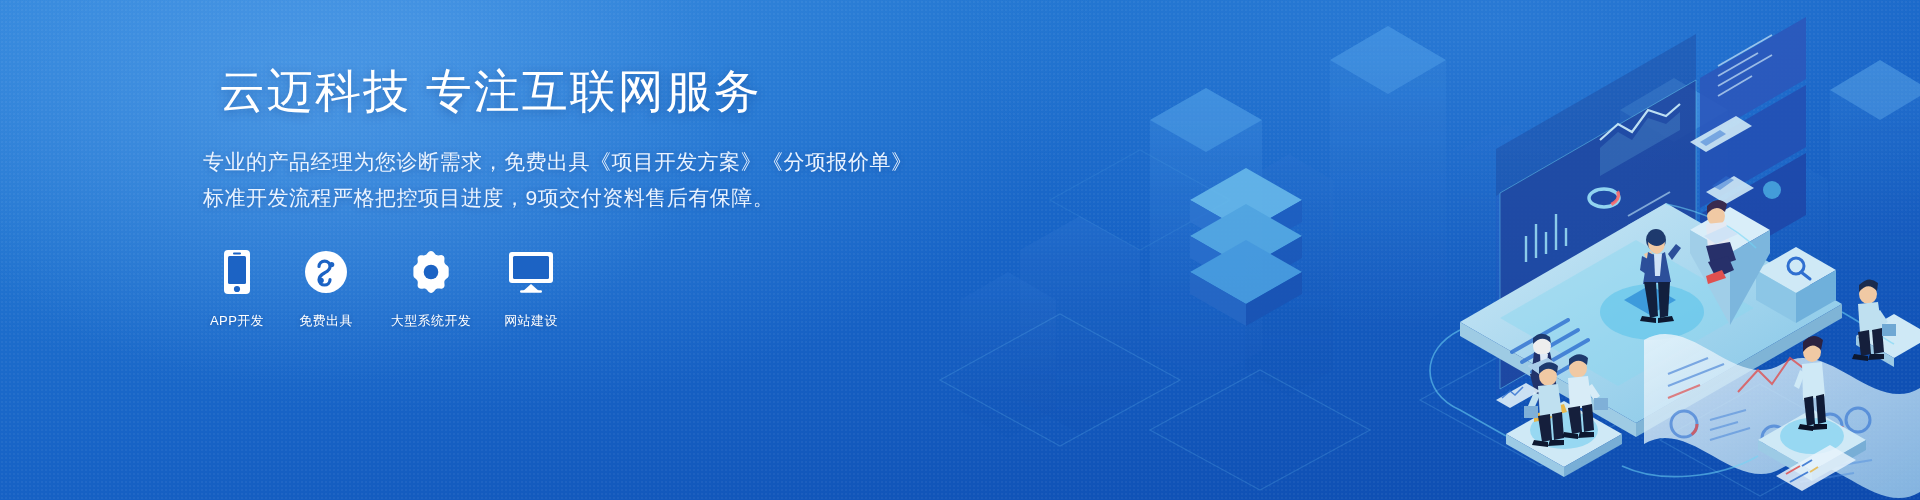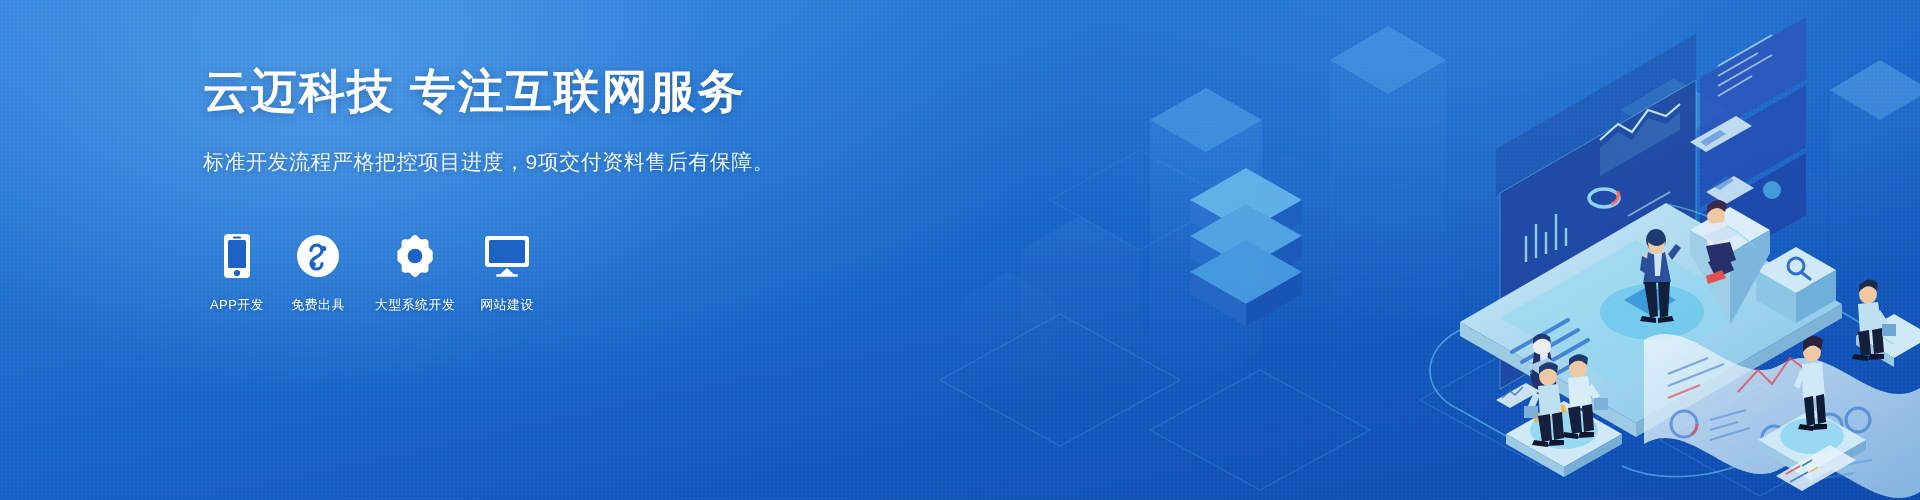--- a/index.html
+++ b/index.html
@@ -29,8 +29,8 @@
   
   .copy{position:absolute;left:203px;top:66px;width:700px;}
   .headline{
-    color:#ffffff;font-size:46px;line-height:1.12;font-weight:700;
-    letter-spacing:2px;margin:0 0 26px 0;white-space:nowrap;
+    color:#ffffff;font-size:46px;line-height:1.12;font-weight:400;
+    letter-spacing:2px;margin:0 0 26px 16px;white-space:nowrap;
     text-shadow:0 2px 10px rgba(0,40,110,.35);
   }
   .subline{

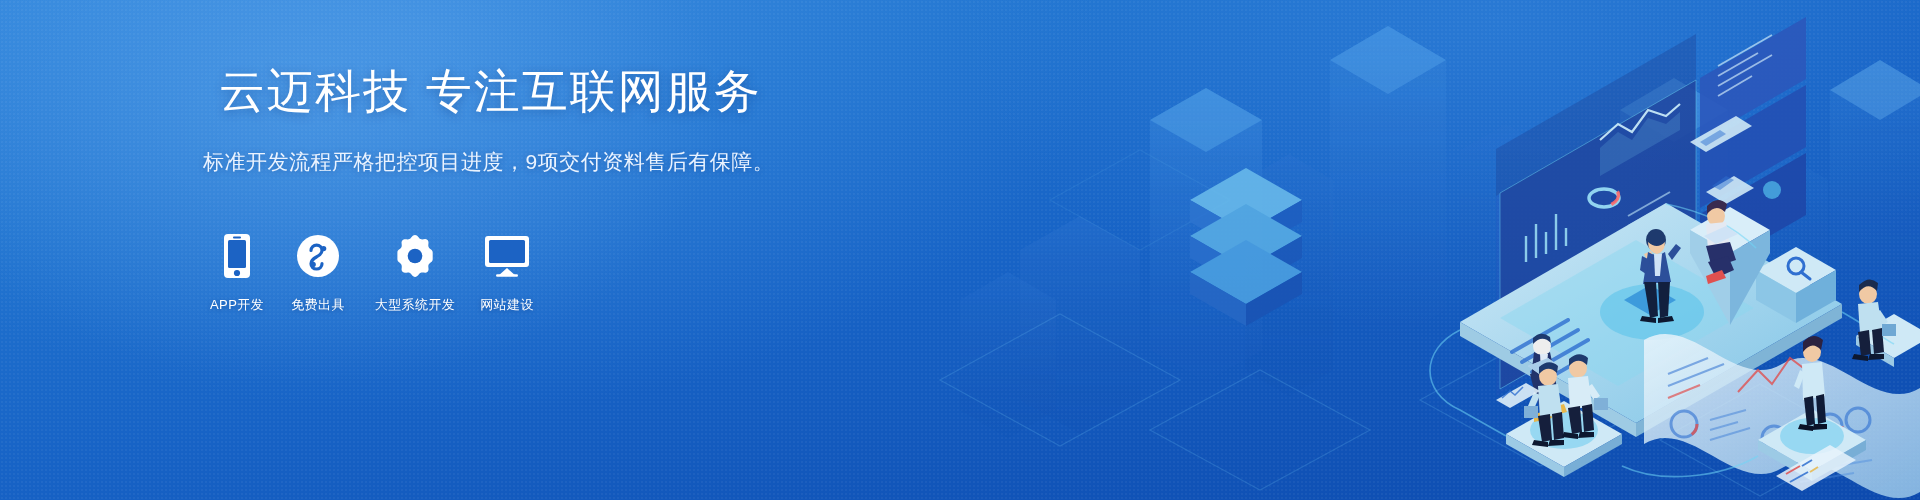--- a/index.html
+++ b/index.html
@@ -401,6 +401,7 @@
 
   <div class="copy">
     <h1 class="headline">云迈科技 专注互联网服务</h1>
+    <p class="subline">专业的产品经理为您诊断需求，免费出具《项目开发方案》《分项报价单》</p>
     <p class="subline">标准开发流程严格把控项目进度，9项交付资料售后有保障。</p>
   </div>
 

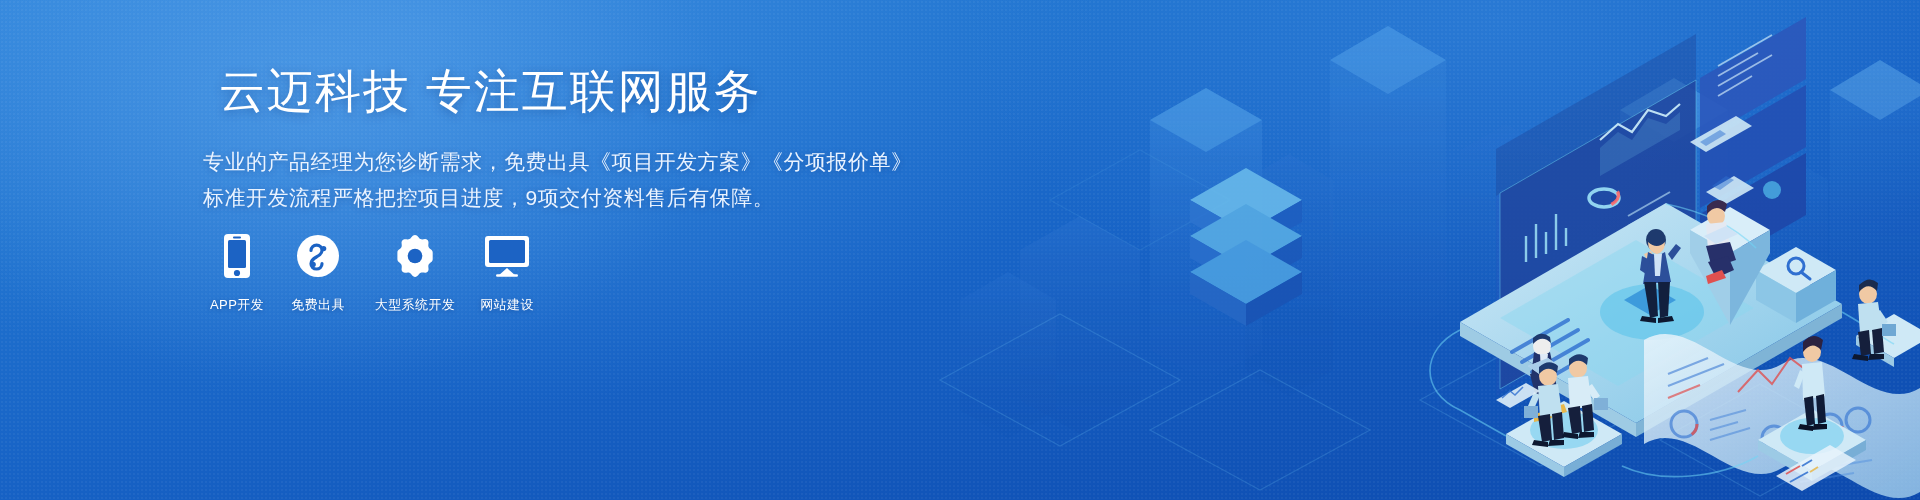--- a/index.html
+++ b/index.html
@@ -40,7 +40,7 @@
   }
 
   
-  .services{position:absolute;left:203px;top:232px;display:flex;align-items:flex-start;gap:4px;}
+  .services{position:absolute;left:203px;top:248px;display:flex;align-items:flex-start;gap:12px;}
   .svc{display:flex;flex-direction:column;align-items:center;width:0;}
   .svc-ico{height:48px;display:flex;align-items:center;justify-content:center;margin-bottom:16px;}
   .svc-ico svg{display:block;}

